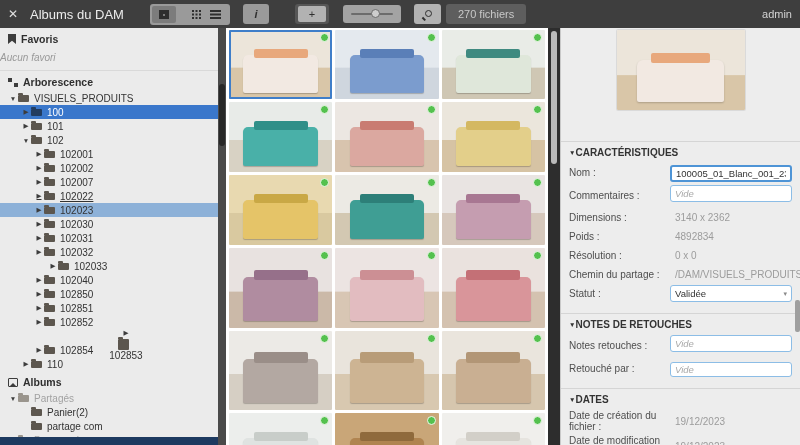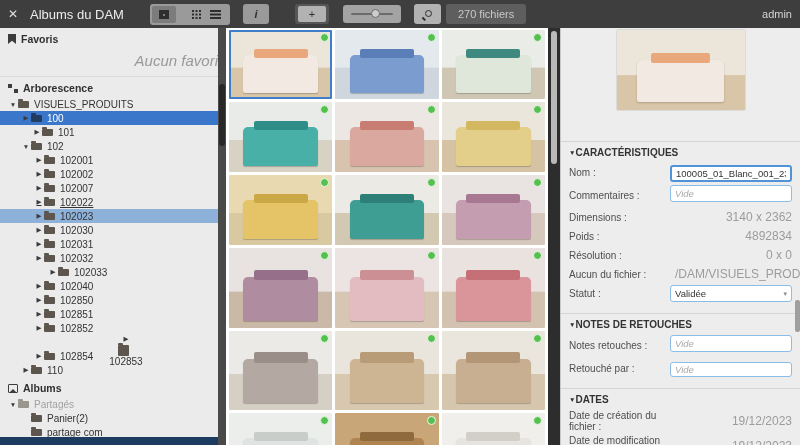--- a/index.html
+++ b/index.html
@@ -45,7 +45,7 @@
      font-size:10px;color:#333;overflow:hidden;}
   .side-header{display:flex;align-items:center;gap:5px;font-weight:bold;color:#2f2f2f;
      font-size:10.5px;padding:5px 0 3px 8px;}
-  .empty-fav{color:#999;font-style:italic;text-align:right;font-size:15px;padding:4px 0 7px;}
+  .empty-fav{color:#999;font-style:italic;text-align:left;font-size:10px;padding:4px 0 7px;}
   .side-sep{height:1px;background:#d9d9d9;margin:0;}
   .tree-row{display:flex;align-items:center;height:14px;cursor:pointer;}
   .tree-row .caret{width:10px;font-size:6.5px;color:#3c3c3c;text-align:center;flex:0 0 10px;}

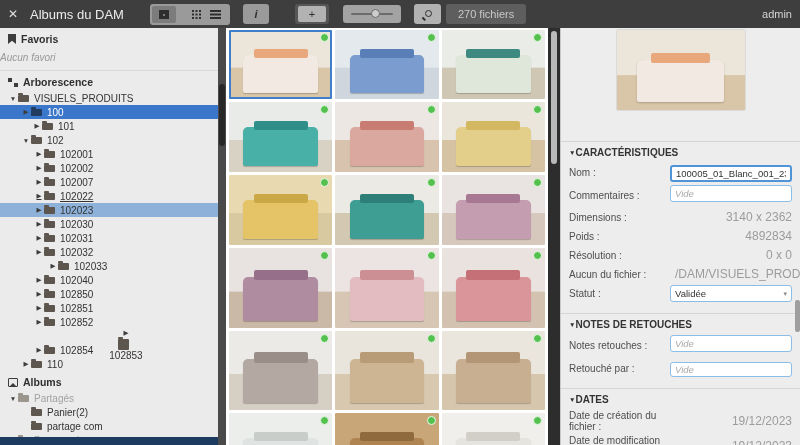--- a/index.html
+++ b/index.html
@@ -168,7 +168,7 @@
           <span class="folder-icon"></span>
           <span class="lab">100</span>
         </div>
-        <div class="tree-row" style="padding-left: 21px; margin-left: 11px;">
+        <div class="tree-row" style="padding-left: 21px;">
           <span class="caret">▶</span>
           <span class="folder-icon"></span>
           <span class="lab">101</span>

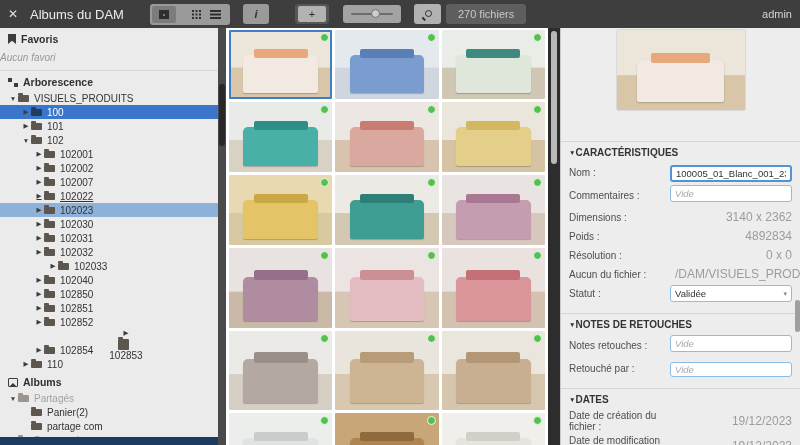--- a/index.html
+++ b/index.html
@@ -108,7 +108,7 @@
   .ta::placeholder,.inp::placeholder{color:#a8a8a8;font-style:italic;}
   .sel{display:flex;align-items:center;justify-content:space-between;cursor:pointer;height:17px;}
   .sel .chev{color:#8a8a8a;font-size:7px;}
-  .static{font-size:12px;color:#9c9c9c;padding-left:5px;text-align:right;}
+  .static{font-size:10px;color:#9c9c9c;padding-left:5px;}
   .panel-scroll{position:absolute;right:0;top:0;width:5px;height:417px;}
   .panel-scroll .pthumb{position:absolute;left:0;top:272px;width:5px;height:32px;background:#9f9f9f;border-radius:2px;}
 </style>

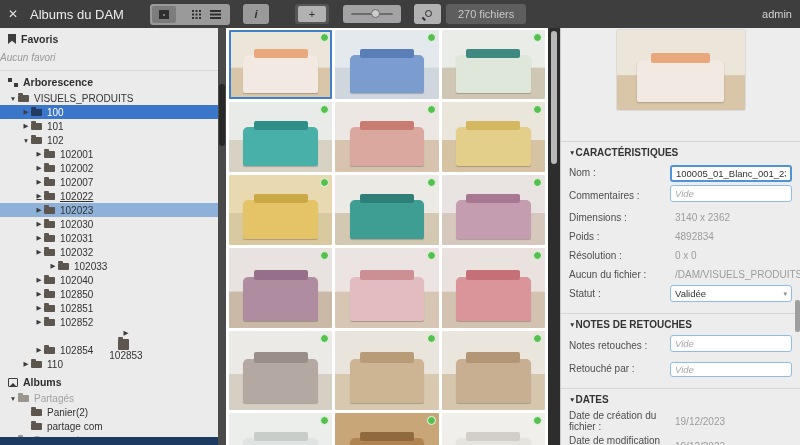--- a/index.html
+++ b/index.html
@@ -425,7 +425,7 @@
             </div>
           </div>
           <div class="frow">
-            <div class="flabel">Aucun du fichier :</div>
+            <div class="flabel">Chemin du partage :</div>
             <div class="fctl">
               <div class="static">/DAM/VISUELS_PRODUITS/100/1...</div>
             </div>

